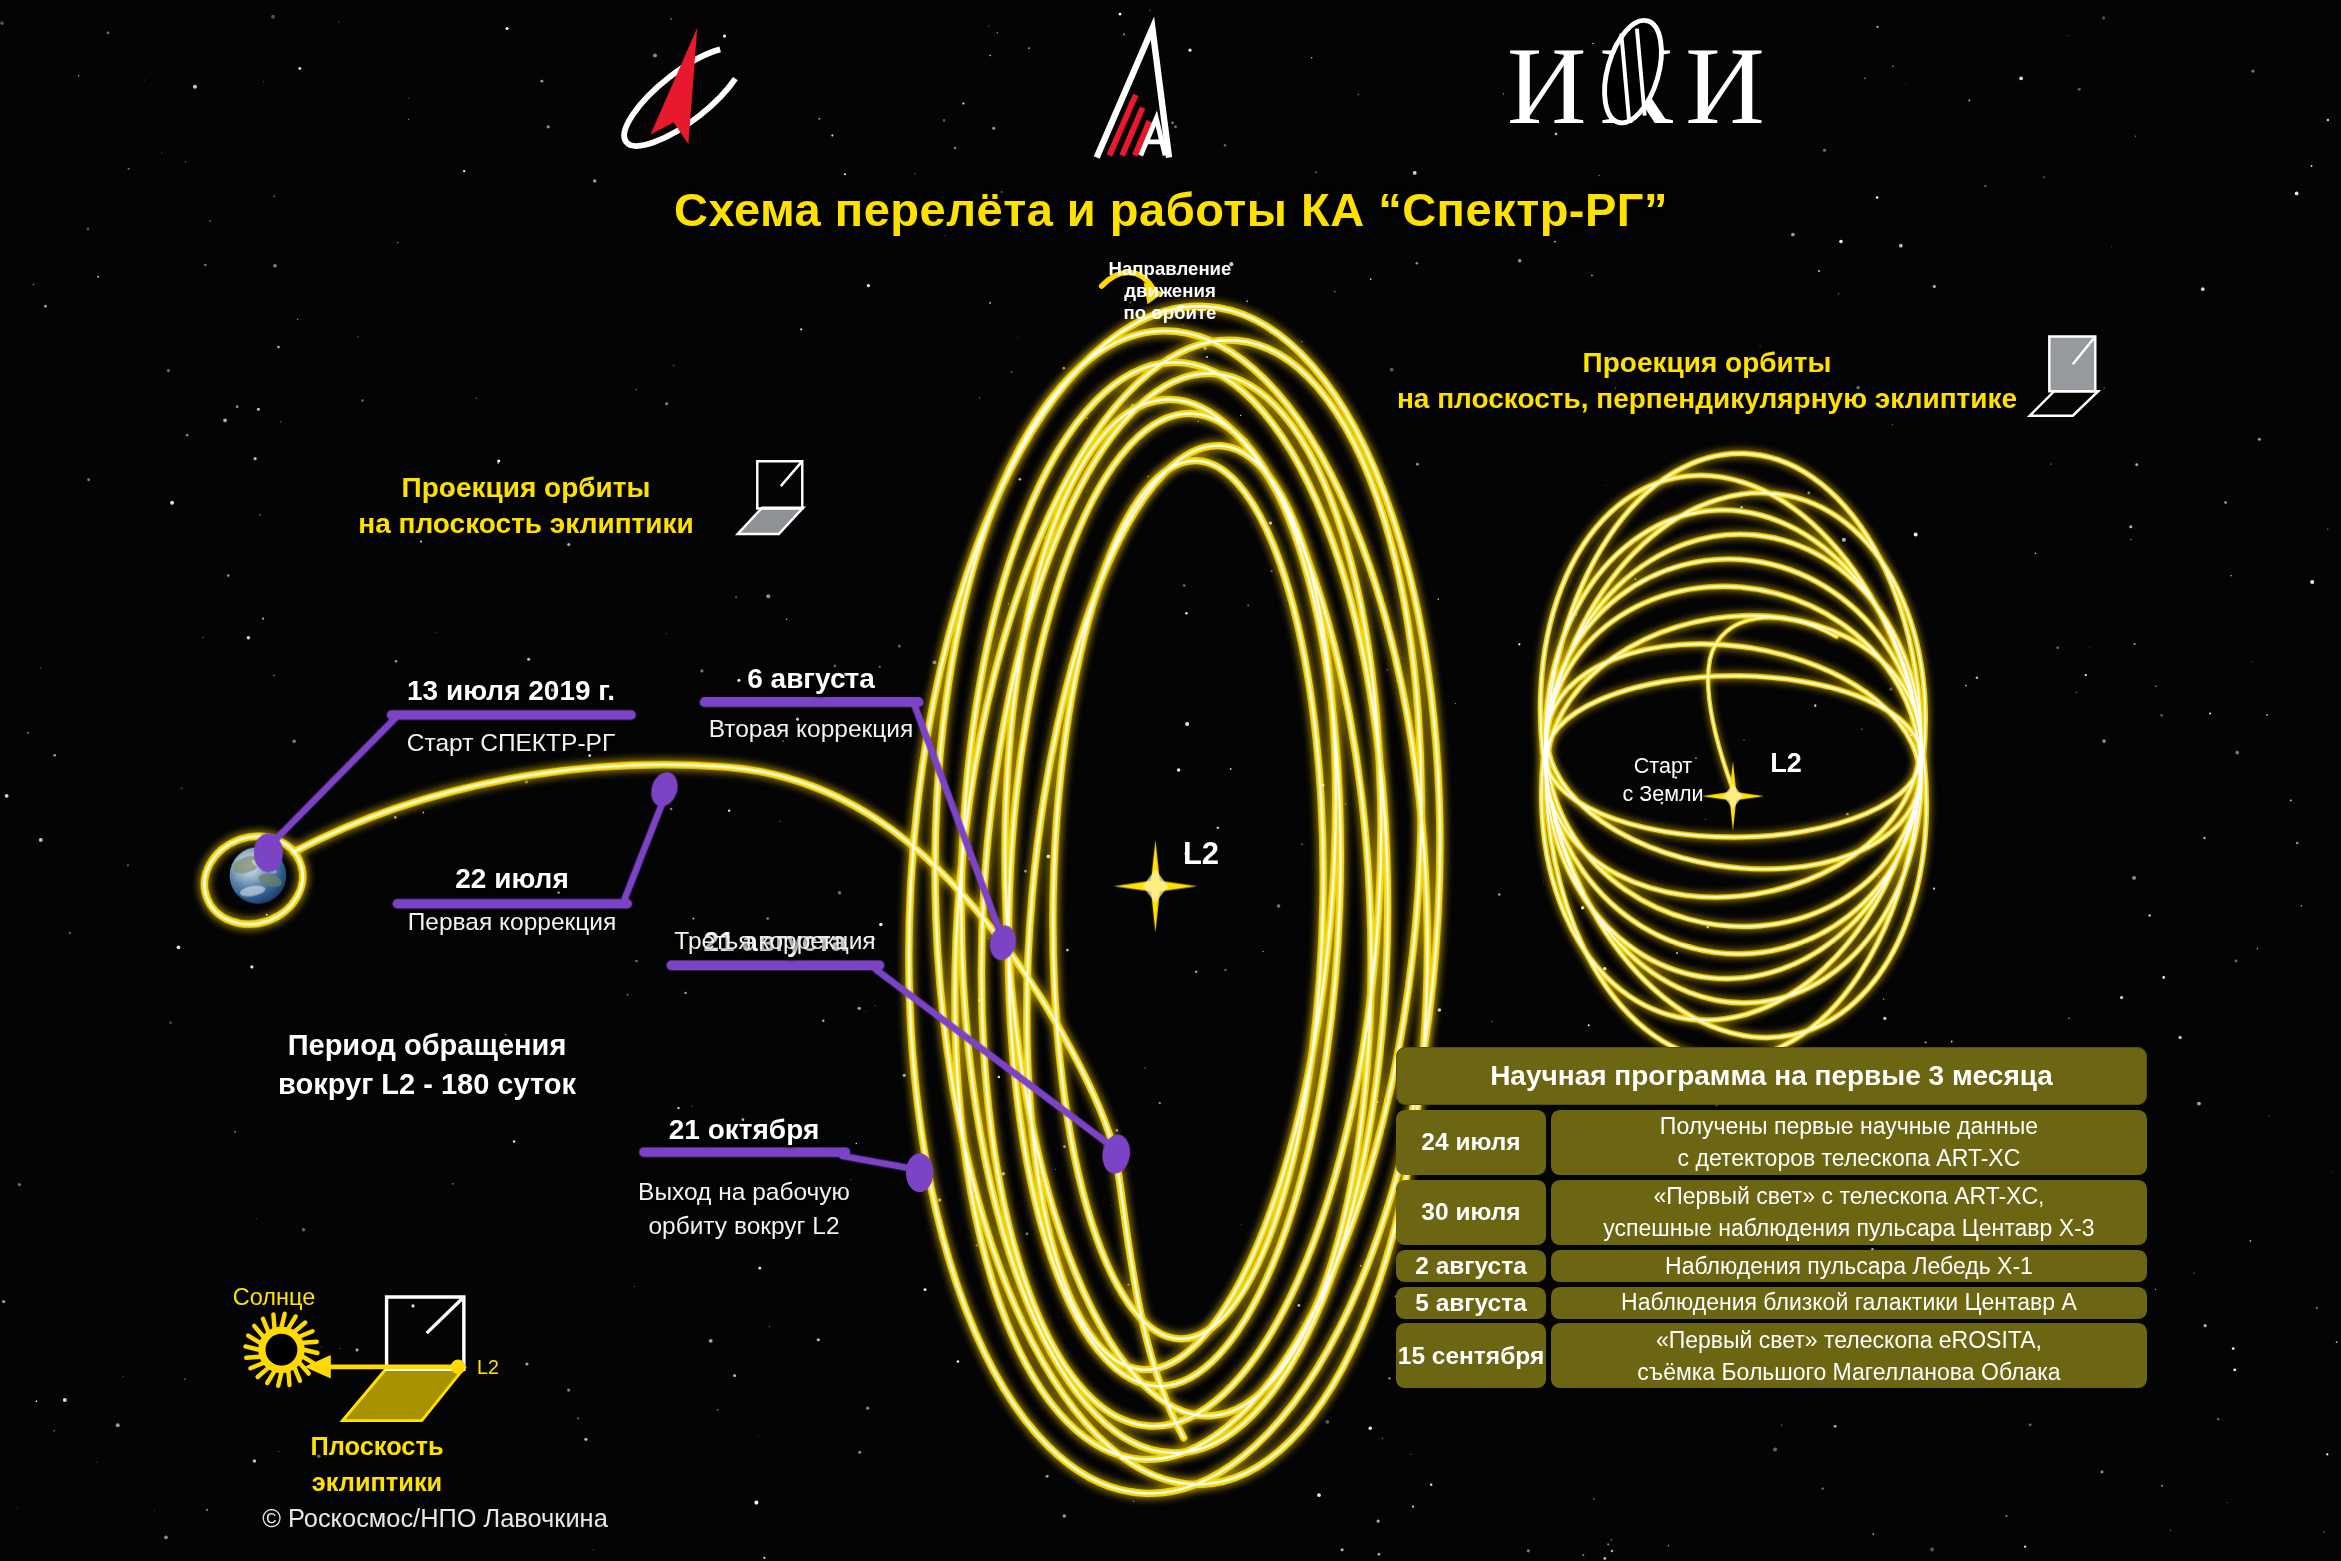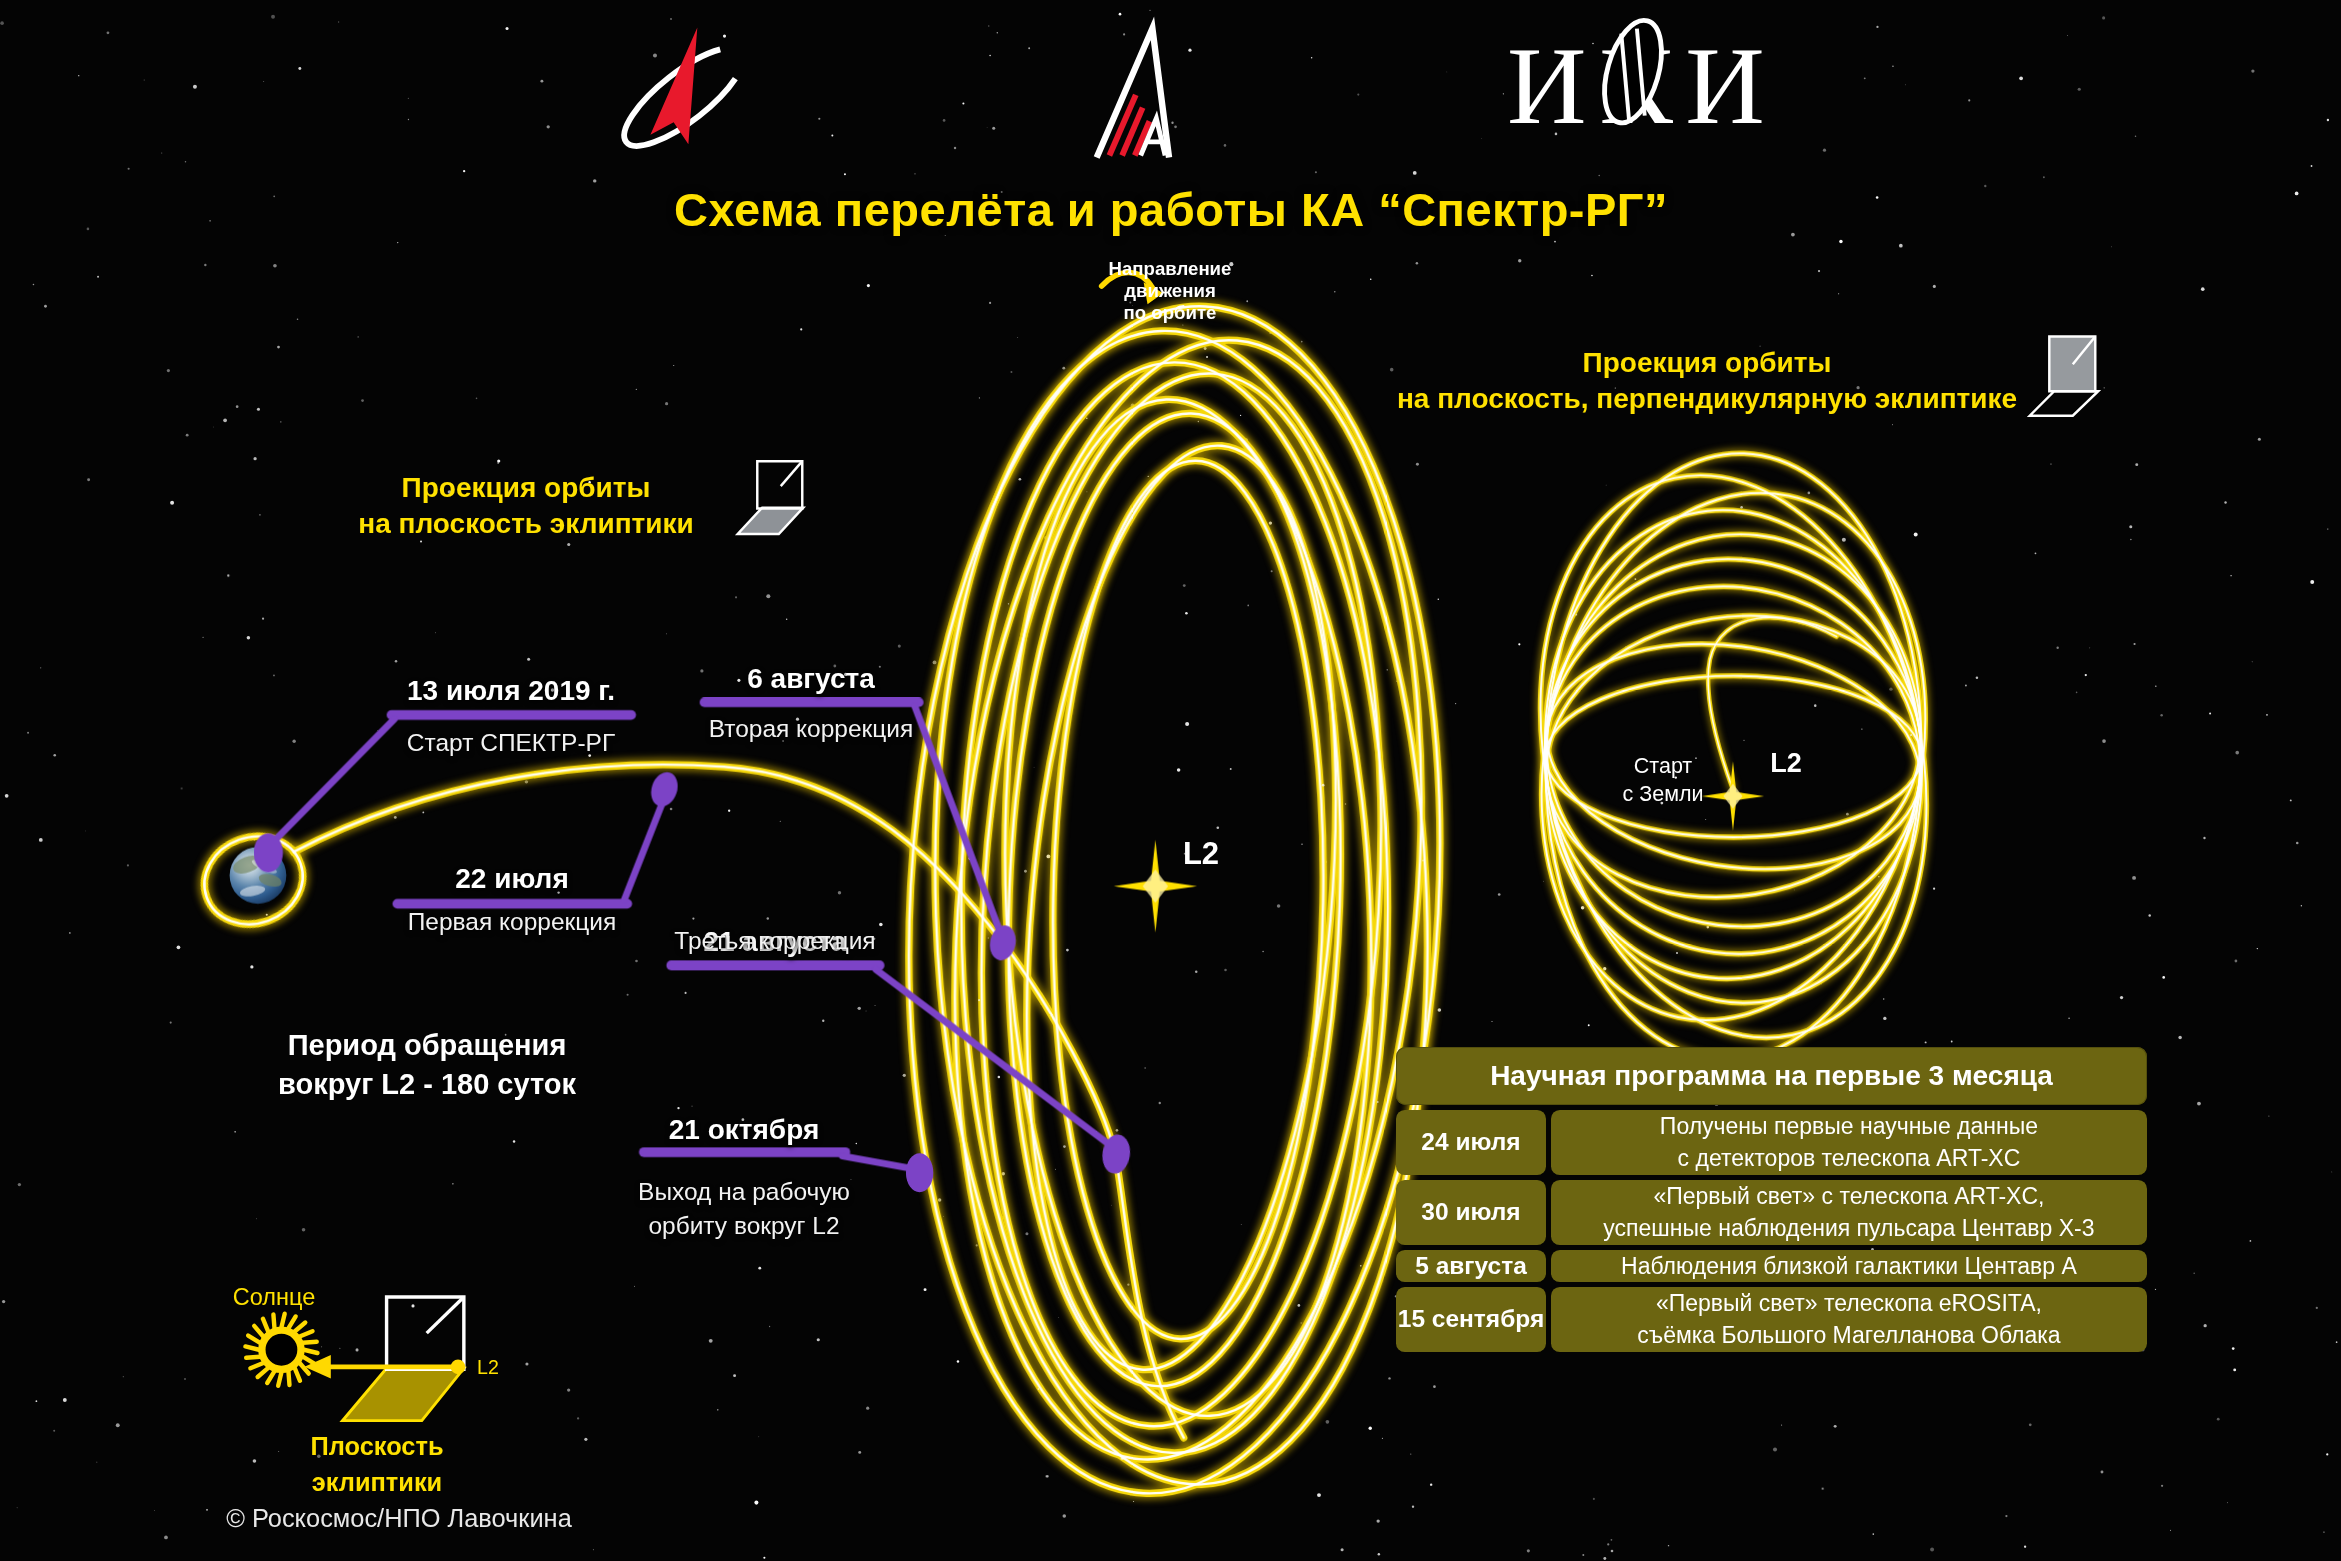--- a/index.html
+++ b/index.html
@@ -803,6 +803,10 @@
 успешные наблюдения пульсара Центавр Х-3</div>
         </div>
         <div class="t-row row-short">
+          <div class="t-date">2 августа</div>
+          <div class="t-desc">Наблюдения пульсара Лебедь Х-1</div>
+        </div>
+        <div class="t-row row-short">
           <div class="t-date">5 августа</div>
           <div class="t-desc">Наблюдения близкой галактики Центавр А</div>
         </div>

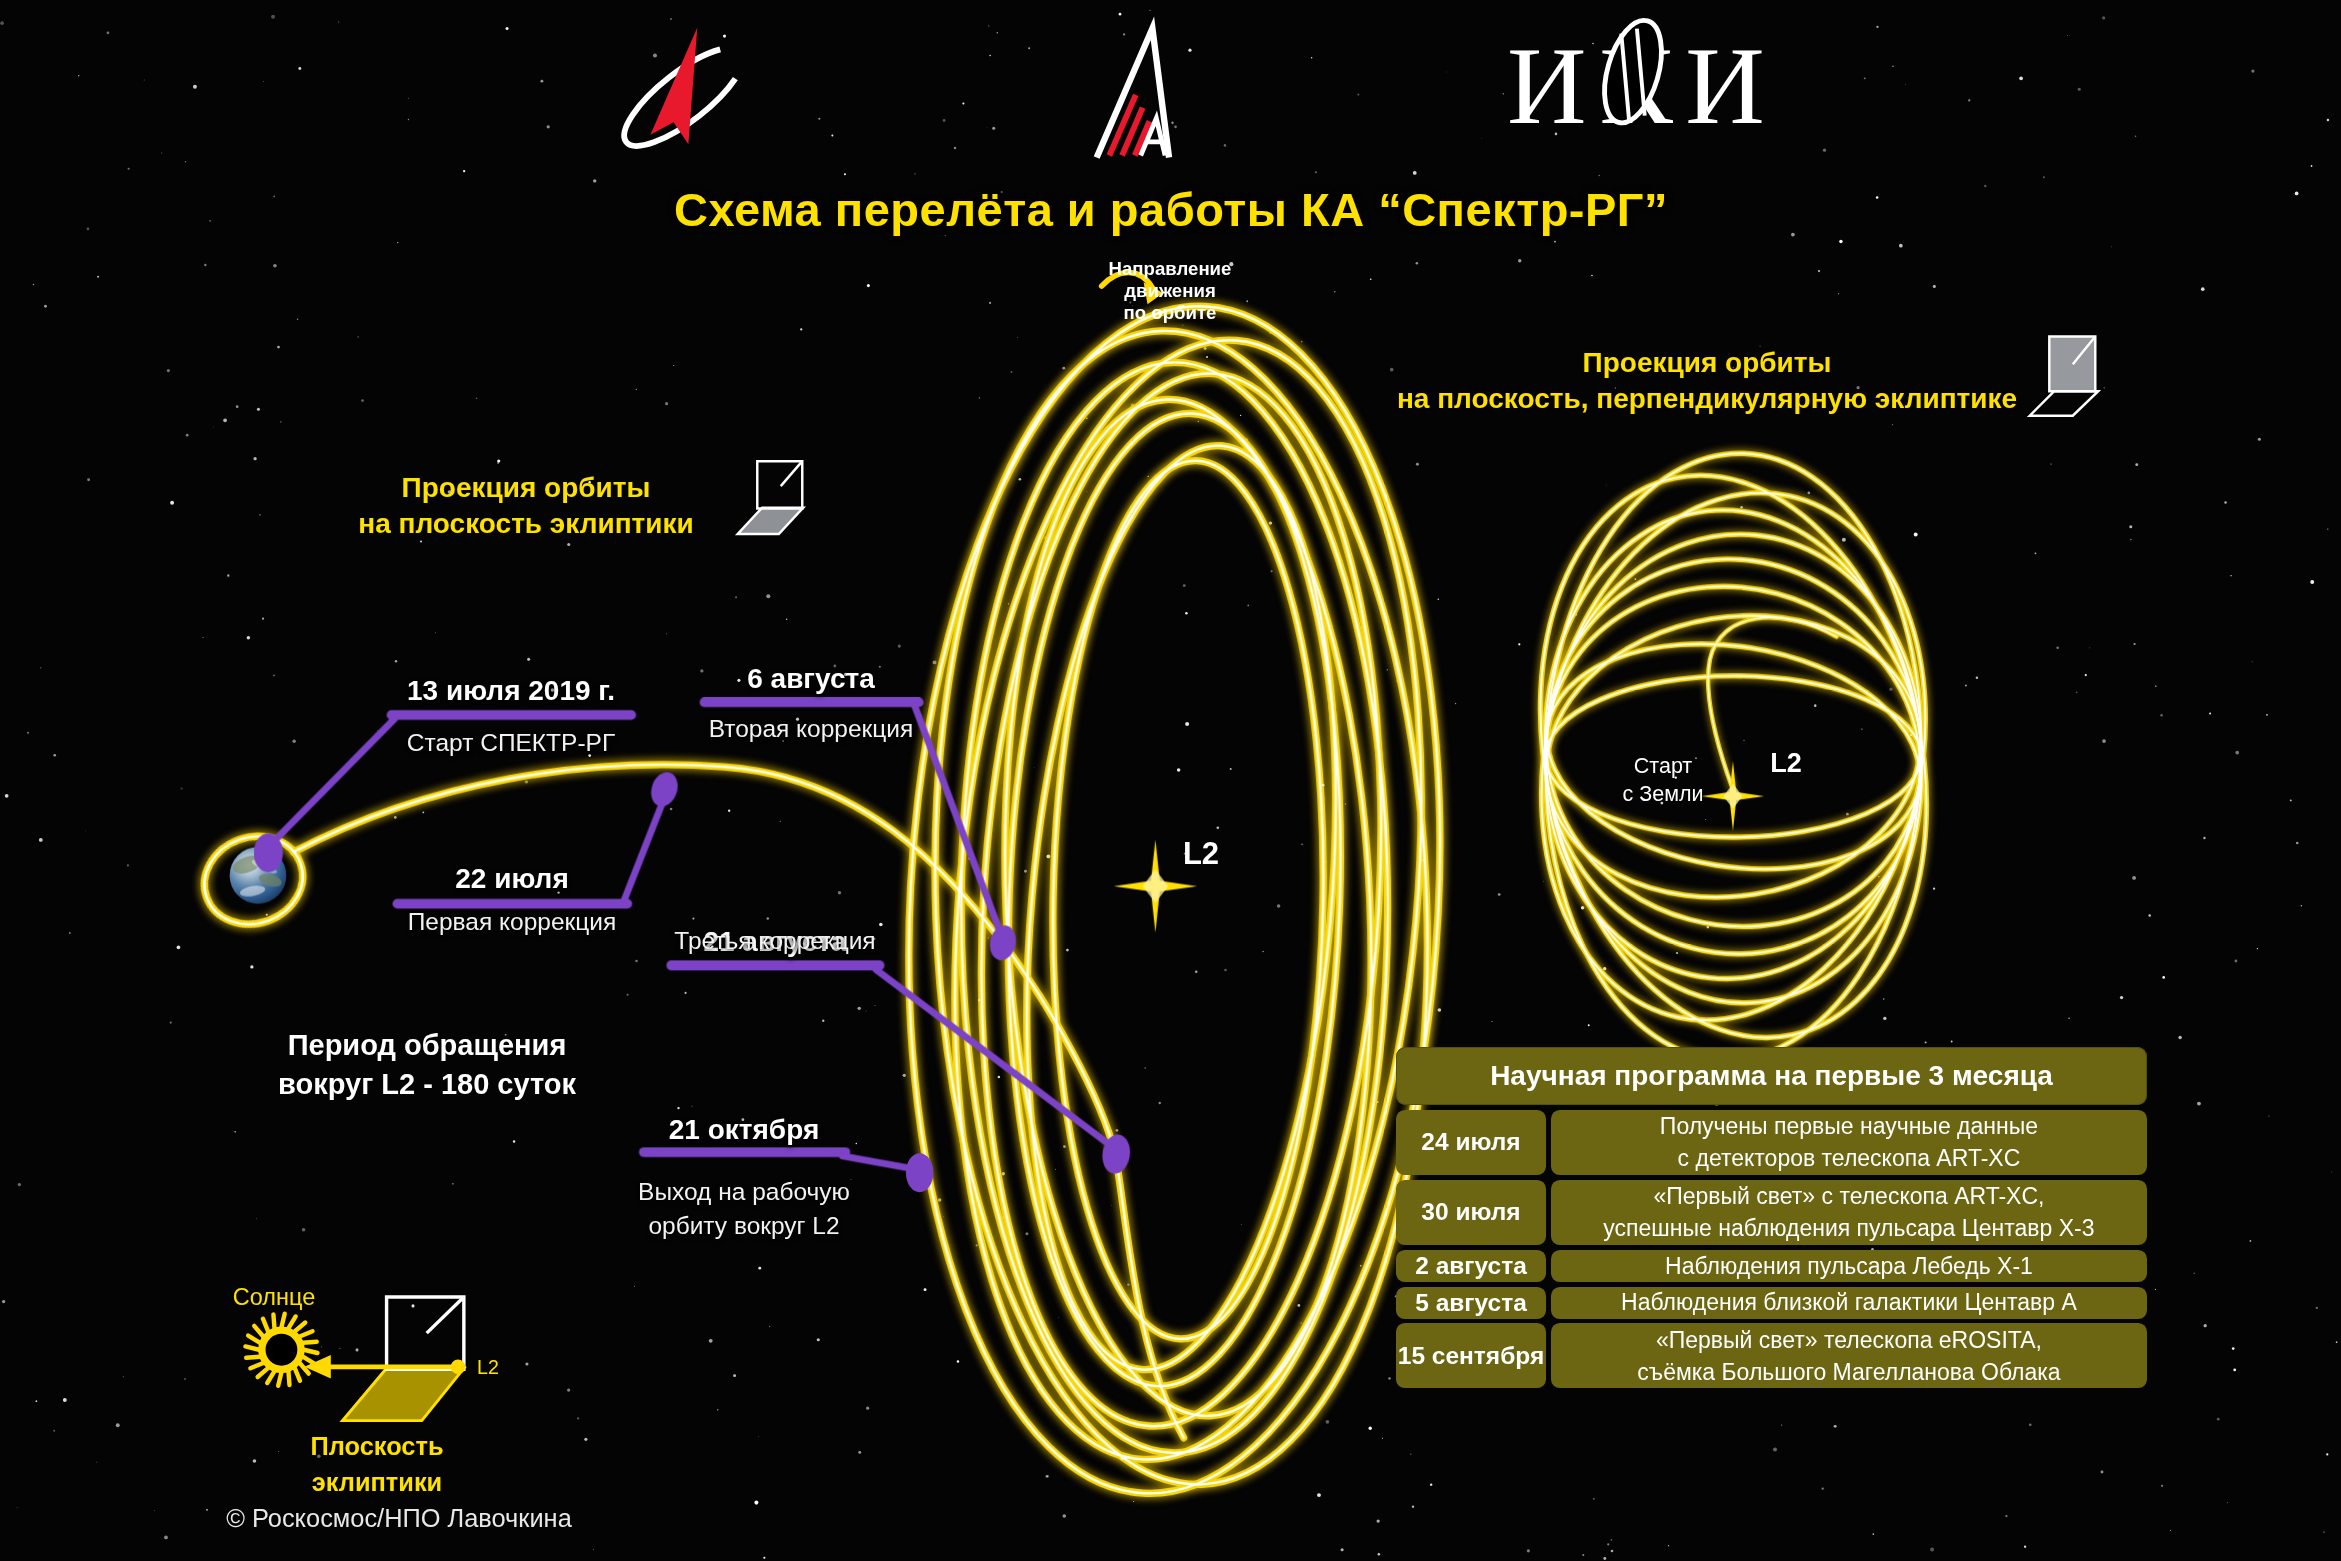--- a/index.html
+++ b/index.html
@@ -21,7 +21,7 @@
   .sun-lbl{font-size:23.5px;color:#ffe100;}
   .plane-lbl{font-size:25.4px;font-weight:700;color:#ffe100;line-height:1.4;}
   .legend-l2{font-size:19.6px;color:#ffe100;font-weight:400;}
-  .copyright{font-size:25.4px;color:#e8e8e8;}
+  .copyright{font-size:25.4px;color:#e8e8e8;margin-left:36px;}
   
   #sci-table{left:1396px;top:1047px;width:751px;}
   .t-head{background:#6c6511;border-radius:9.8px;height:58px;display:flex;align-items:center;justify-content:center;

